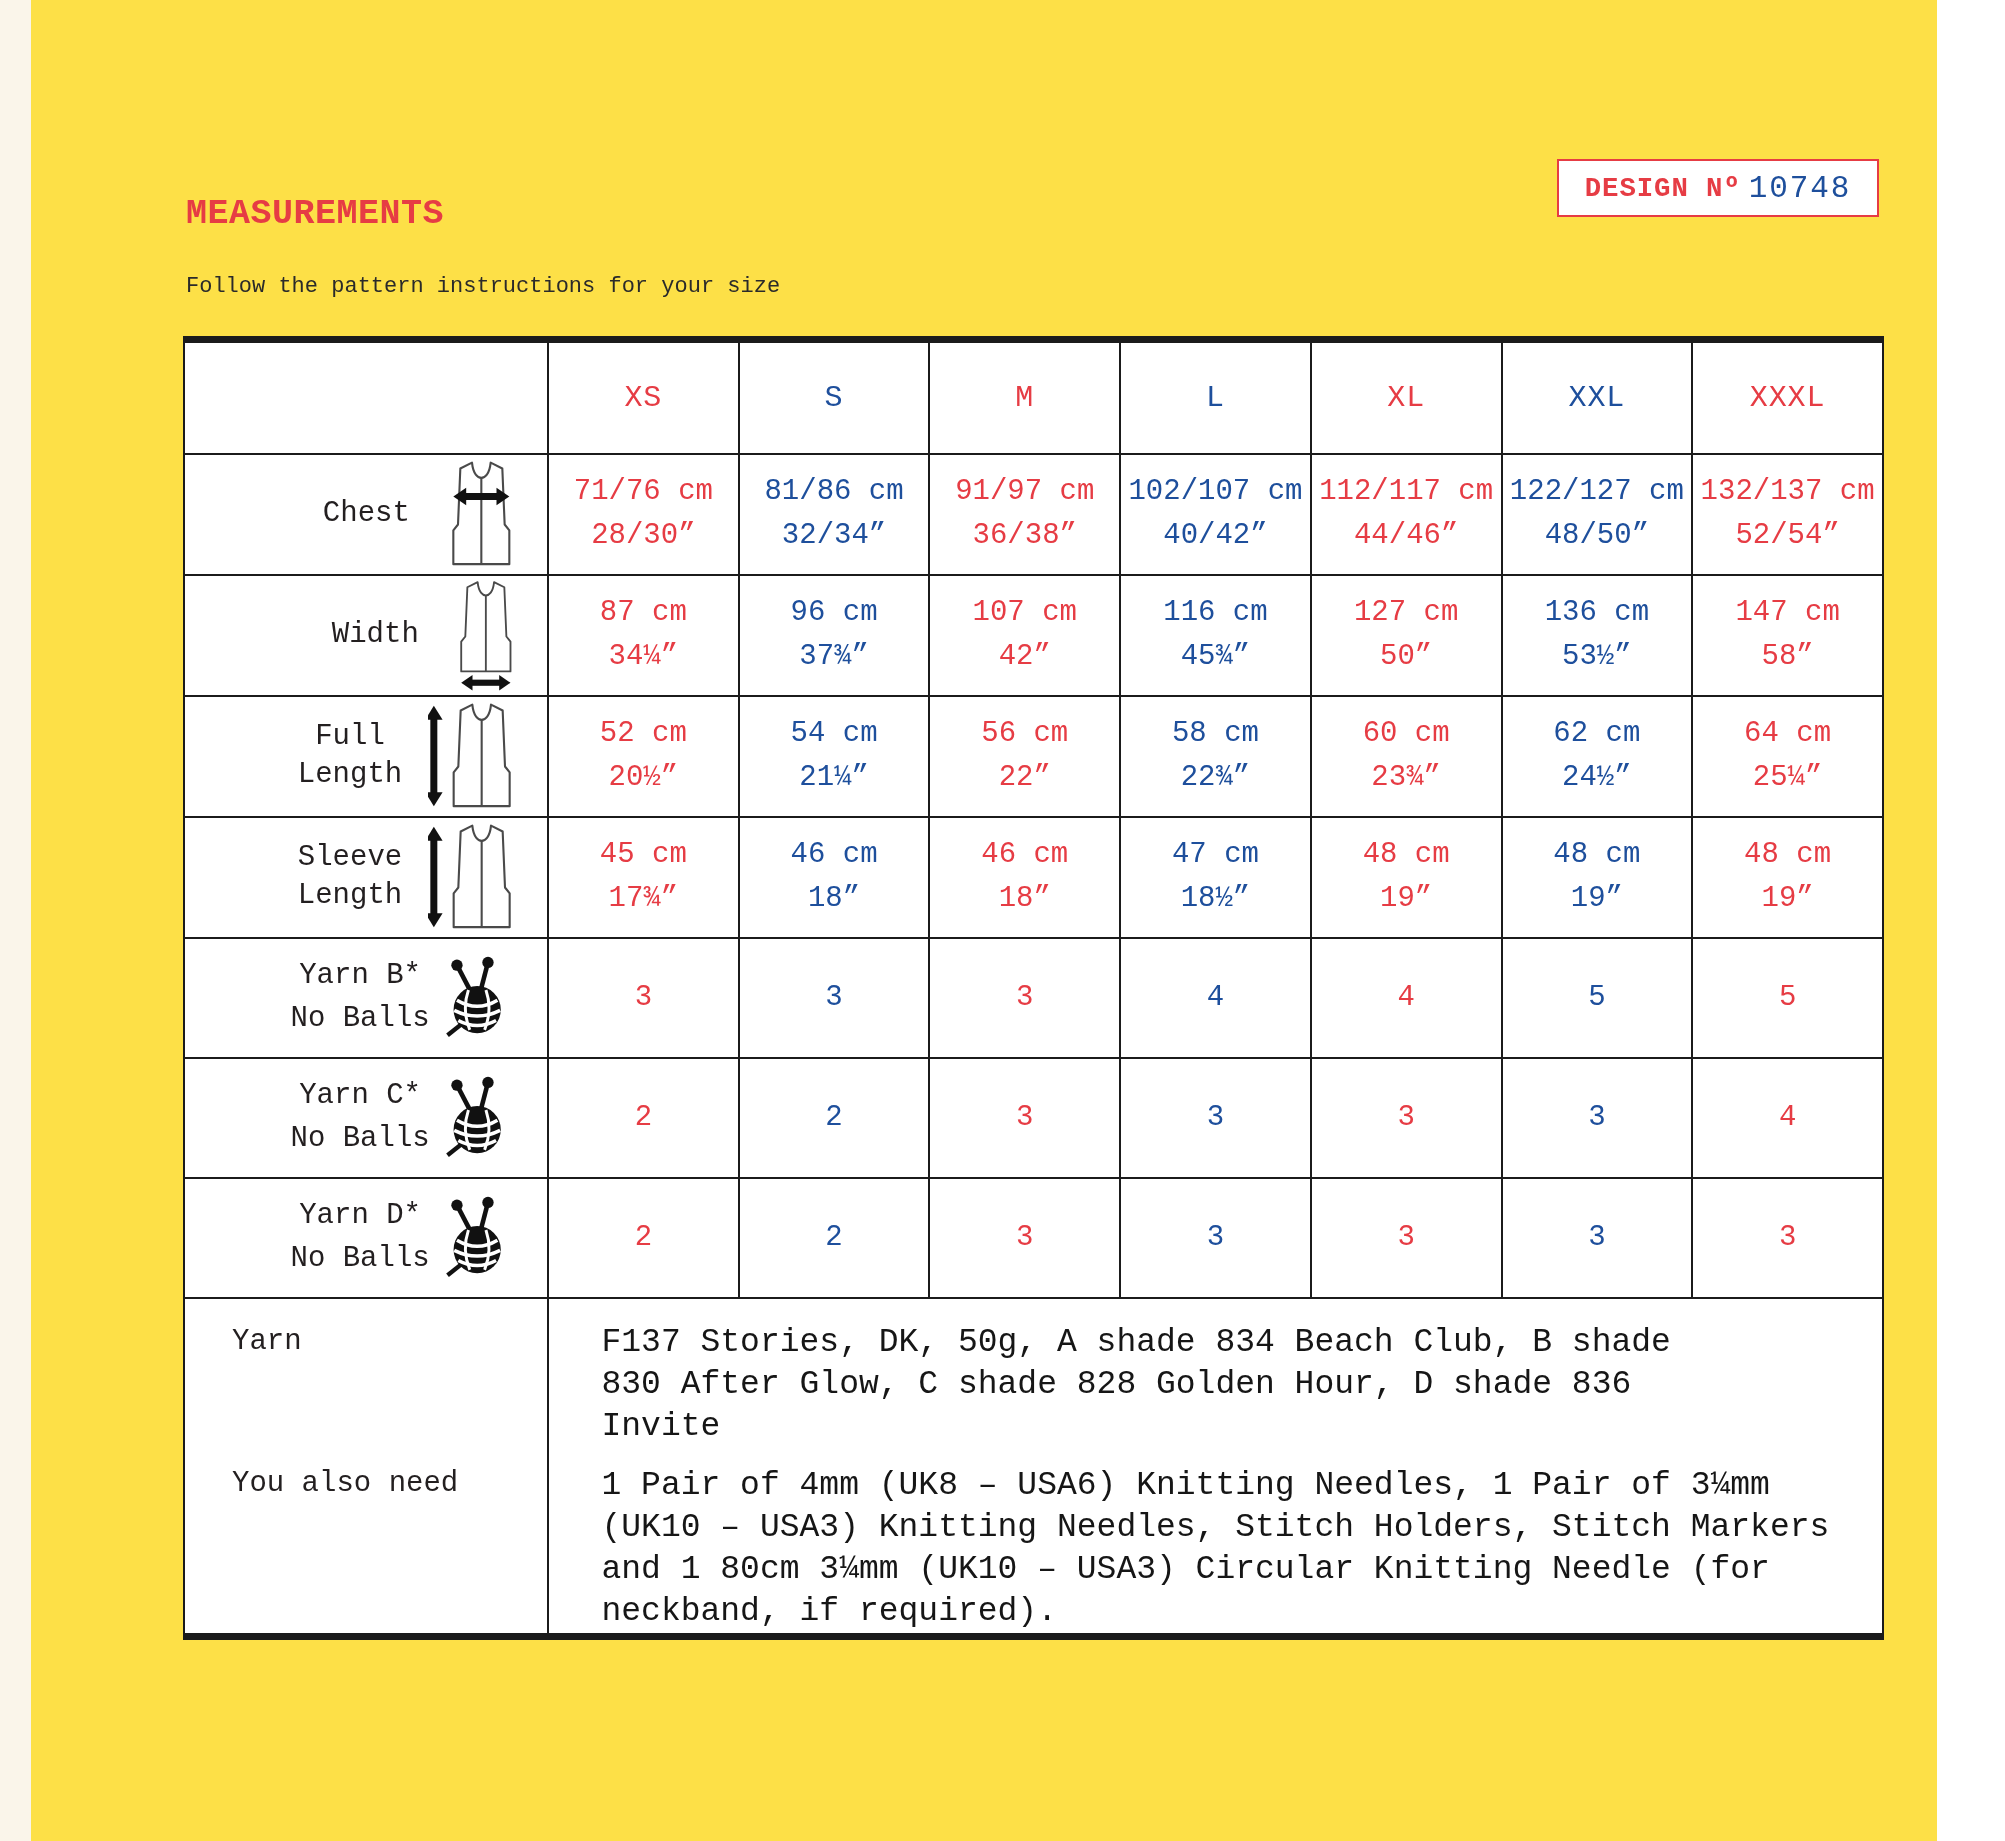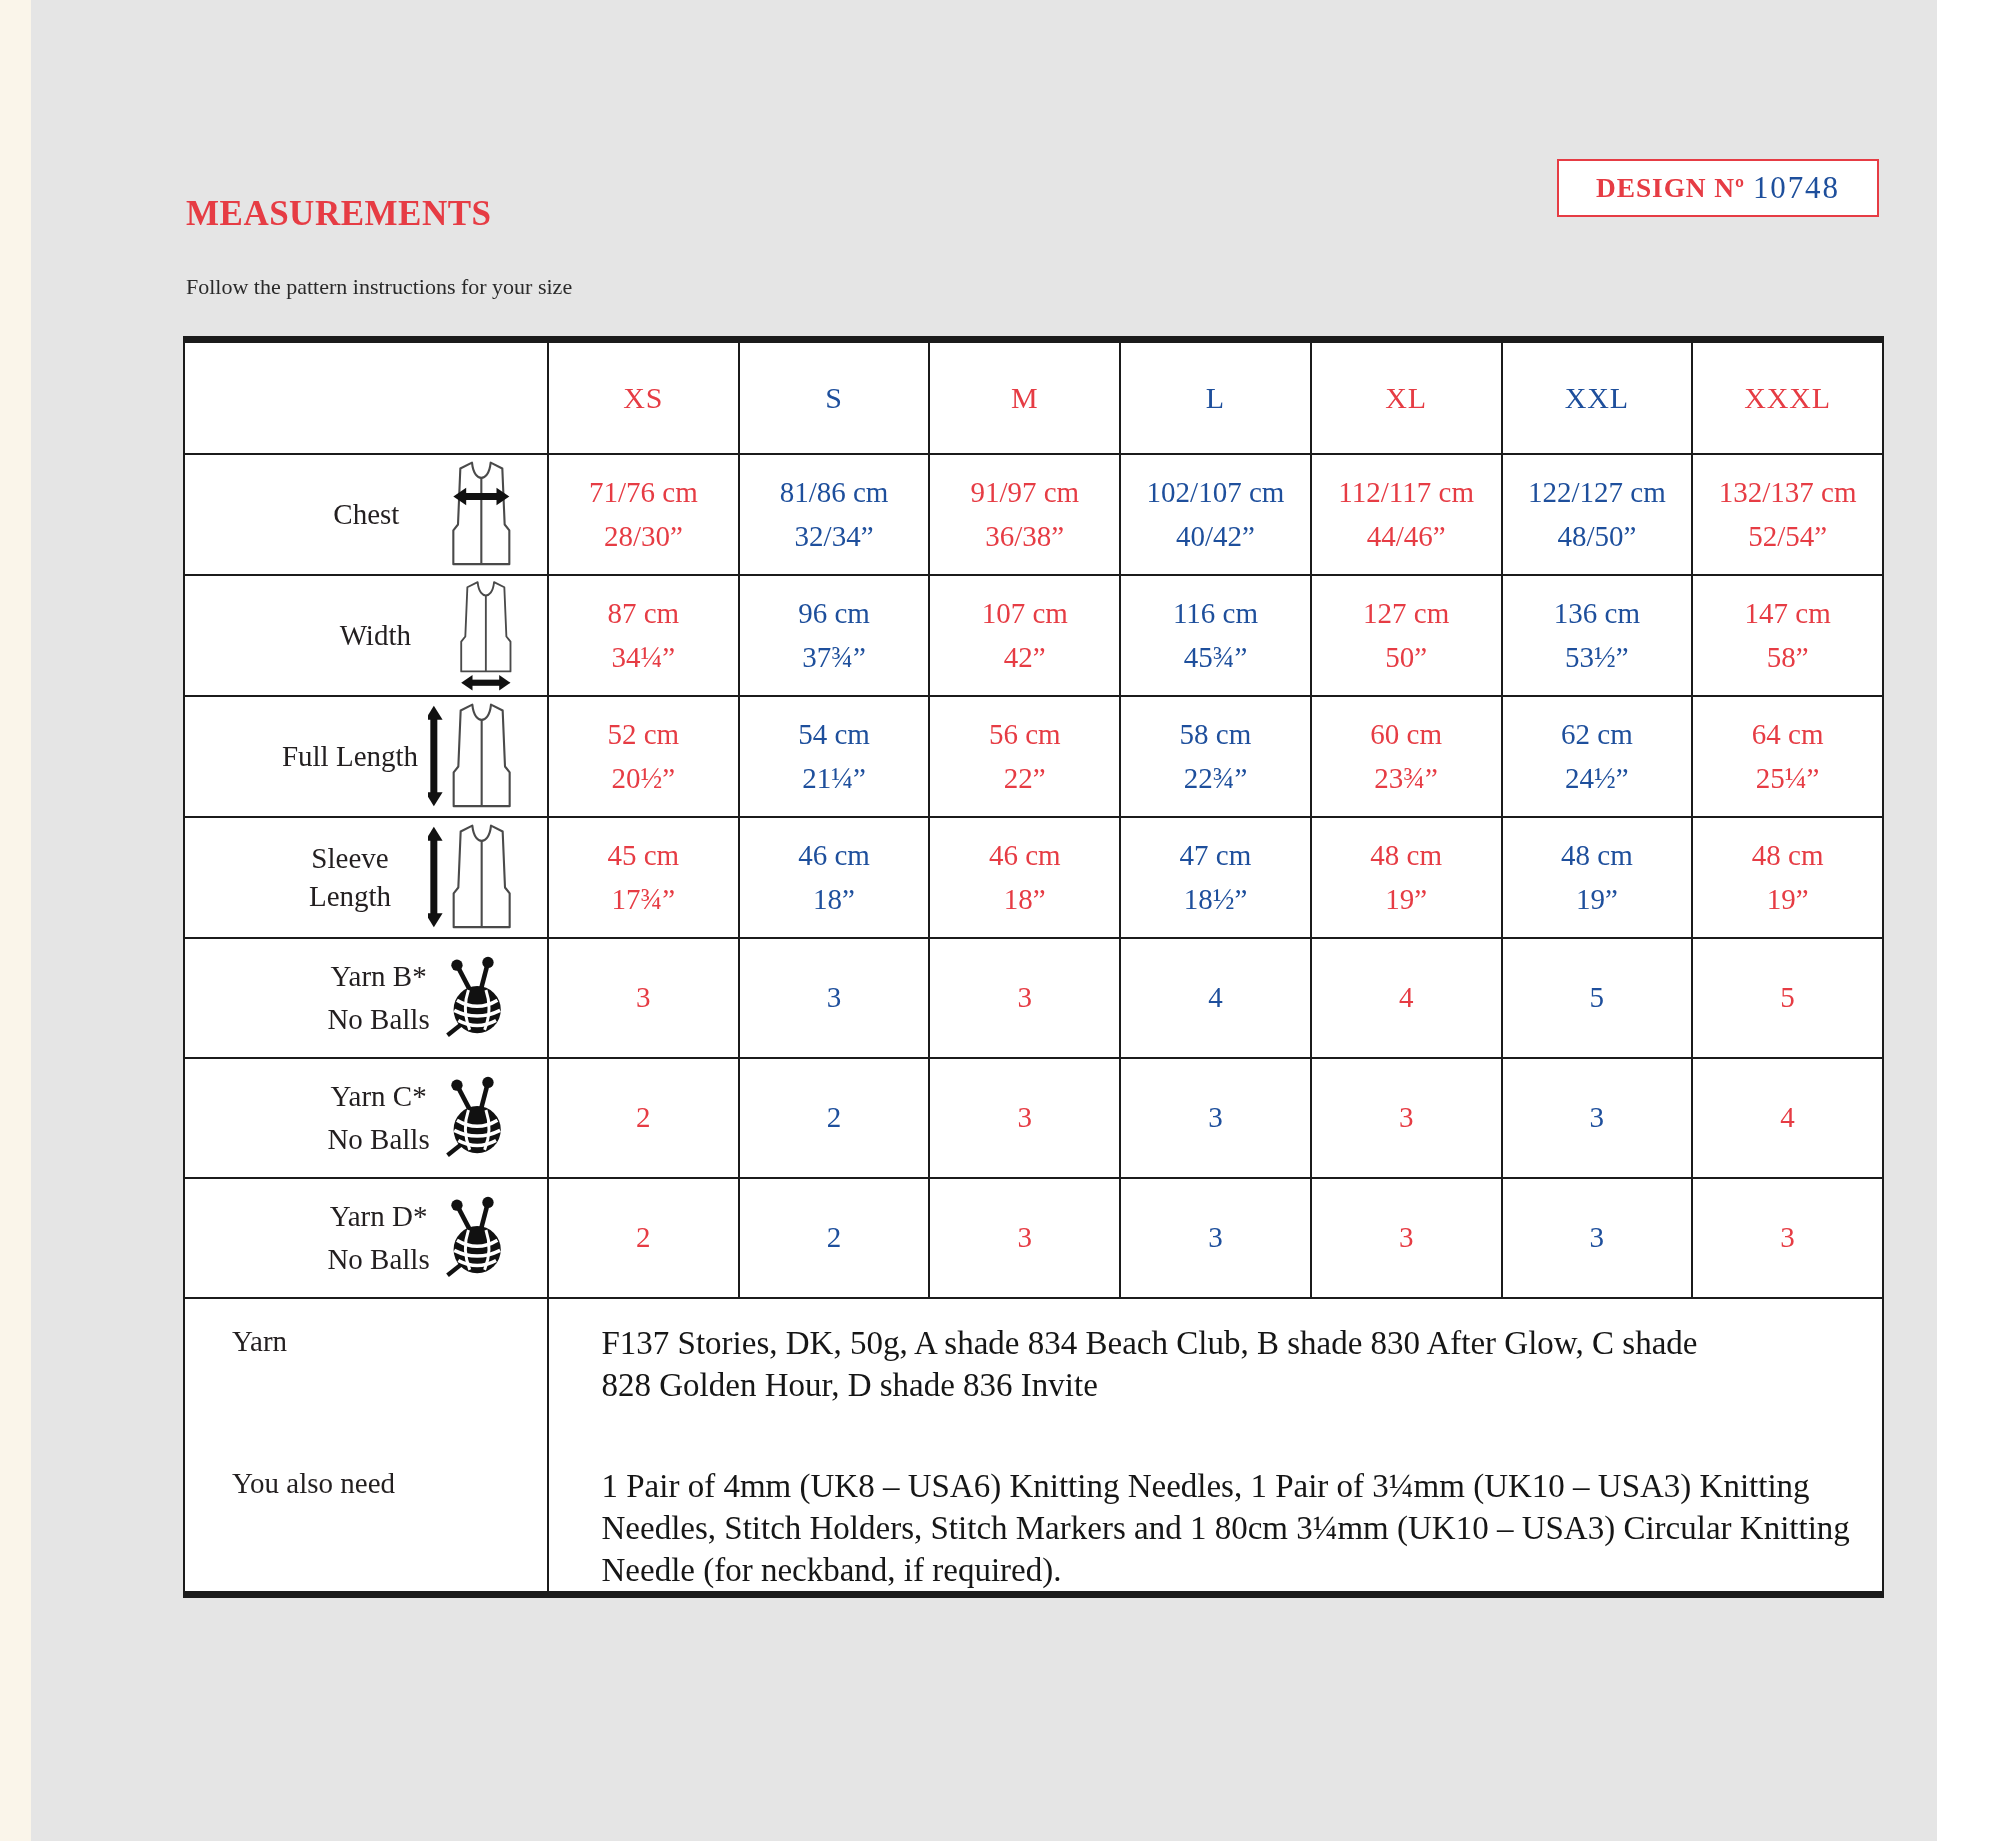--- a/index.html
+++ b/index.html
@@ -12,8 +12,8 @@
   *{box-sizing:border-box;}
   html,body{margin:0;padding:0;background:#ffffff;}
   .page{
-    position:relative;width:1937px;height:1842px;background:#e5e5e5;
-    font-family:Liberation Serif, serif;overflow:hidden;color:var(--ink);
+    position:relative;width:1937px;height:1842px;background:#fde047;
+    font-family:Liberation Mono, monospace;overflow:hidden;color:var(--ink);
   }
   .edge-strip{position:absolute;left:0;top:0;width:31px;height:100%;background:var(--cream);}
   .title{position:absolute;left:186px;top:194px;font-size:35px;font-weight:700;color:var(--red);letter-spacing:0.5px;}

